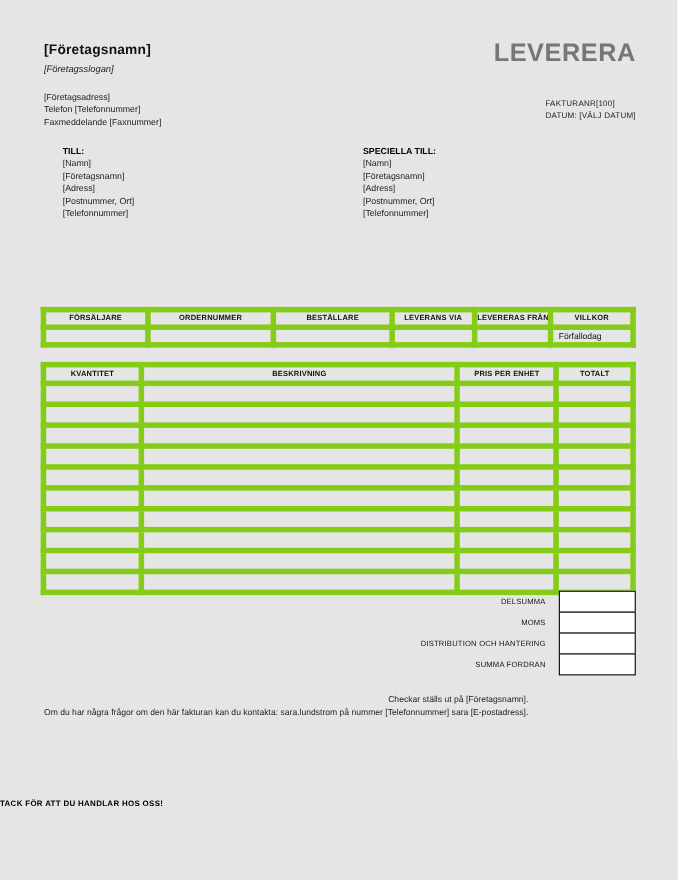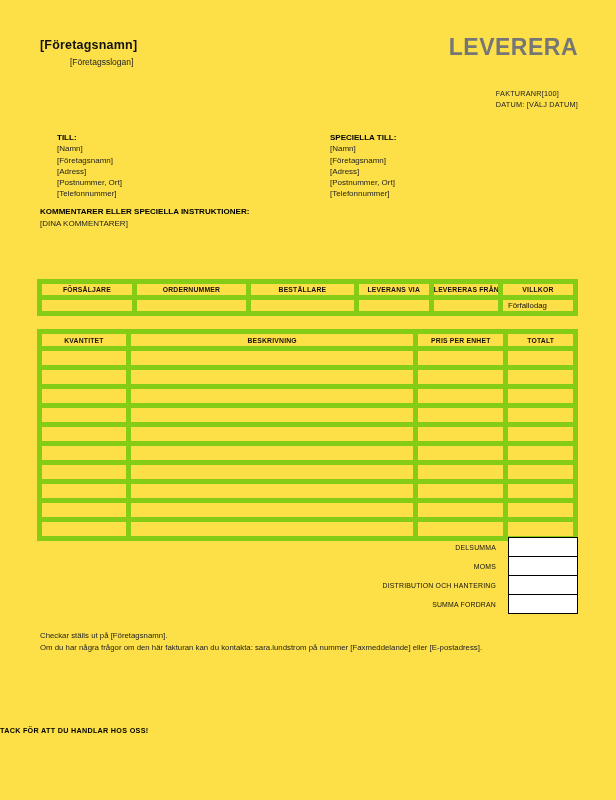--- a/index.html
+++ b/index.html
@@ -12,7 +12,7 @@
   .page {
     position:relative;
     width:616px; height:800px;
-    background:#fde047;
+    background:#e5e5e5;
     overflow:hidden;
   }
 

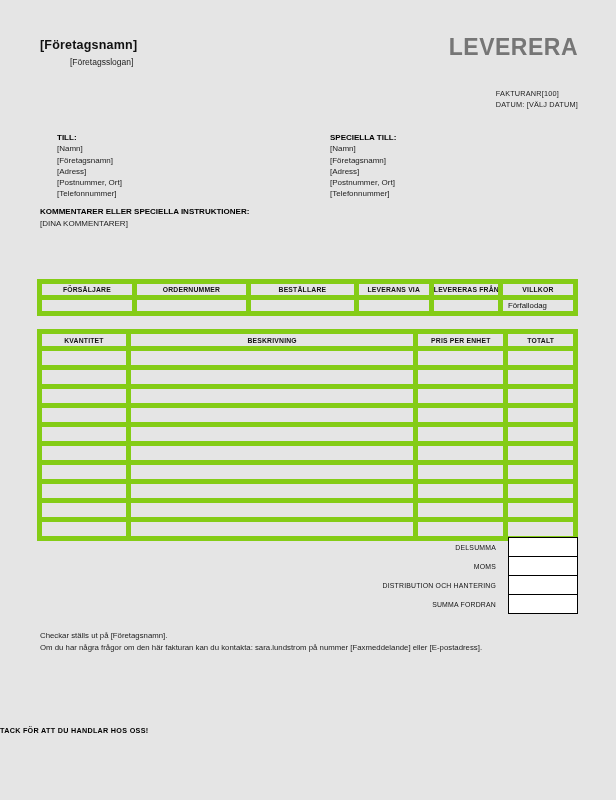--- a/index.html
+++ b/index.html
@@ -19,7 +19,7 @@
   
   .company-block { position:absolute; left:40px; top:38px; }
   .company-name  { font-size:12.5px; font-weight:bold; letter-spacing:.2px; }
-  .company-slogan{ font-size:8.5px; margin-top:5px; color:#222;margin-left:30px; }
+  .company-slogan{ font-size:8.5px; font-style:italic; margin-top:5px; color:#222; }
   .company-contact { position:absolute; left:40px; top:83px; font-size:8px; line-height:11.3px; color:#222; }
 
   .doc-title {

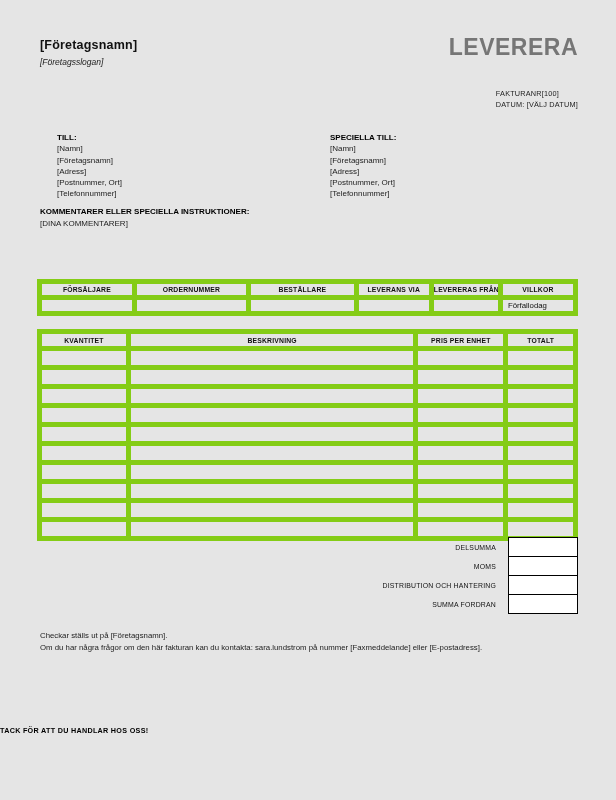--- a/index.html
+++ b/index.html
@@ -74,6 +74,11 @@
   <div class="company-block">
     <div class="company-name">[Företagsnamn]</div>
     <div class="company-slogan">[Företagsslogan]</div>
+  </div>
+  <div class="company-contact">
+    <div>[Företagsadress]</div>
+    <div>Telefon [Telefonnummer]</div>
+    <div>Faxmeddelande [Faxnummer]</div>
   </div>
 
   <div class="doc-title" style="color: rgb(118, 118, 118);">LEVERERA</div>

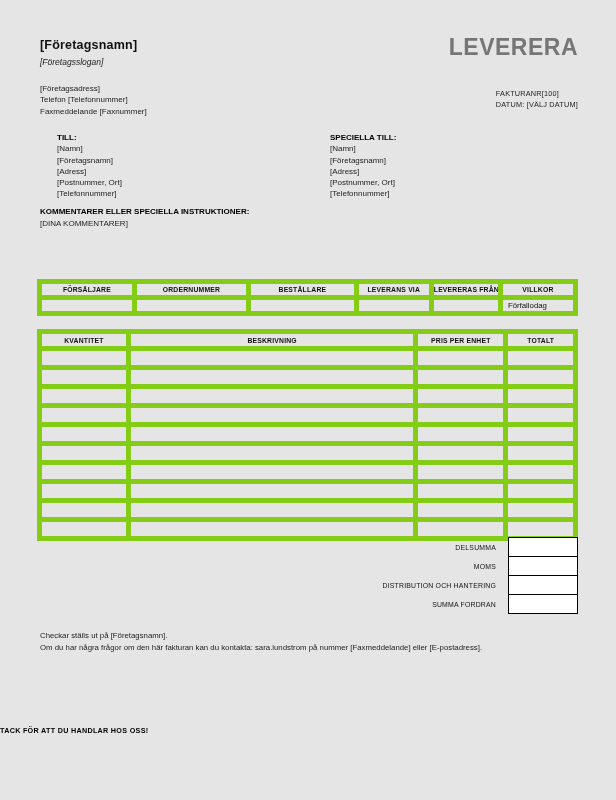--- a/index.html
+++ b/index.html
@@ -105,10 +105,6 @@
     <div>[Telefonnummer]</div>
   </div>
 
-  <div class="comments-block">
-    <div class="comments-heading">KOMMENTARER ELLER SPECIELLA INSTRUKTIONER:</div>
-    <div>[DINA KOMMENTARER]</div>
-  </div>
 
   <table class="order-table">
     <colgroup>

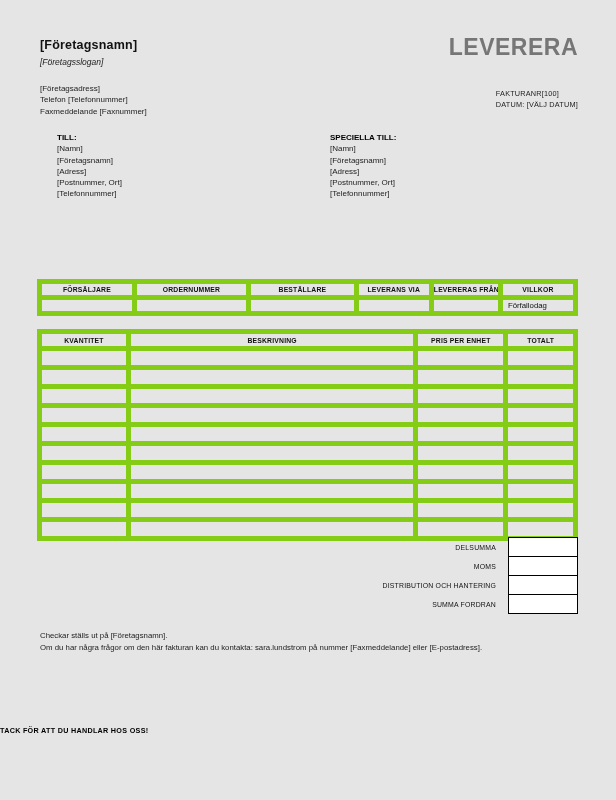--- a/index.html
+++ b/index.html
@@ -63,7 +63,7 @@
   .totals-box { width:70px; height:100%; border:1px solid #000; font-size:7.8px; padding:0 4px; display:flex; align-items:center; background:#fff; }
 
   
-  .footer-notes { position:absolute; left:40px; top:630px; font-size:7.8px; line-height:11.8px; color:#222; }
+  .footer-notes { position:absolute; left:40px; top:630px; font-size:7.8px; line-height:11.8px; color:#222;text-align:right; }
   .thanks-line { position:absolute; left:0; right:0; top:726px; text-align:left; font-size:7.2px; font-weight:bold; letter-spacing:.3px; color:#000; }
 </style>
 </head>

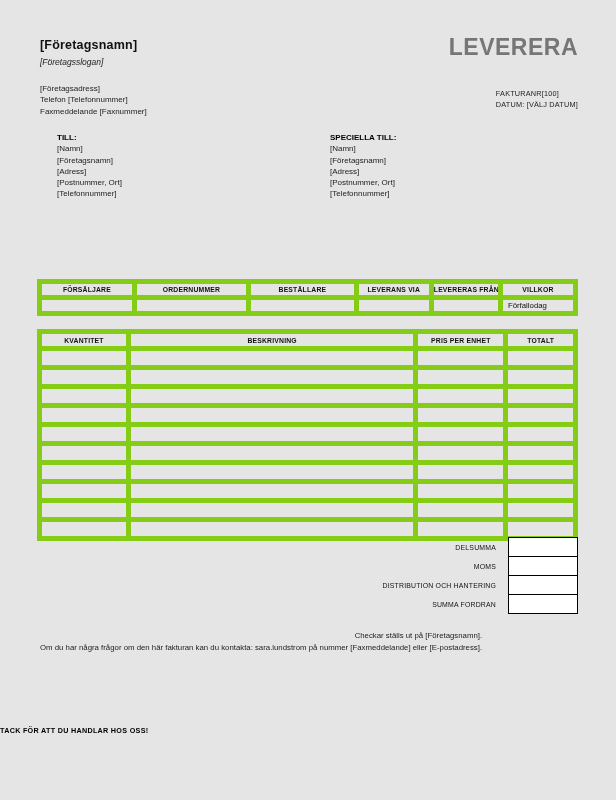--- a/index.html
+++ b/index.html
@@ -237,7 +237,7 @@
 
   <div class="footer-notes">
     <div>Checkar ställs ut på [Företagsnamn].</div>
-    <div>Om du har några frågor om den här fakturan kan du kontakta: sara.lundstrom på nummer [Faxmeddelande] eller [E-postadress].</div>
+    <div>Om du har några frågor om den här fakturan kan du kontakta: sara.lundstrom på nummer [Telefonnummer] sara [E-postadress].</div>
   </div>
   <div class="thanks-line">TACK FÖR ATT DU HANDLAR HOS OSS!</div>
 

